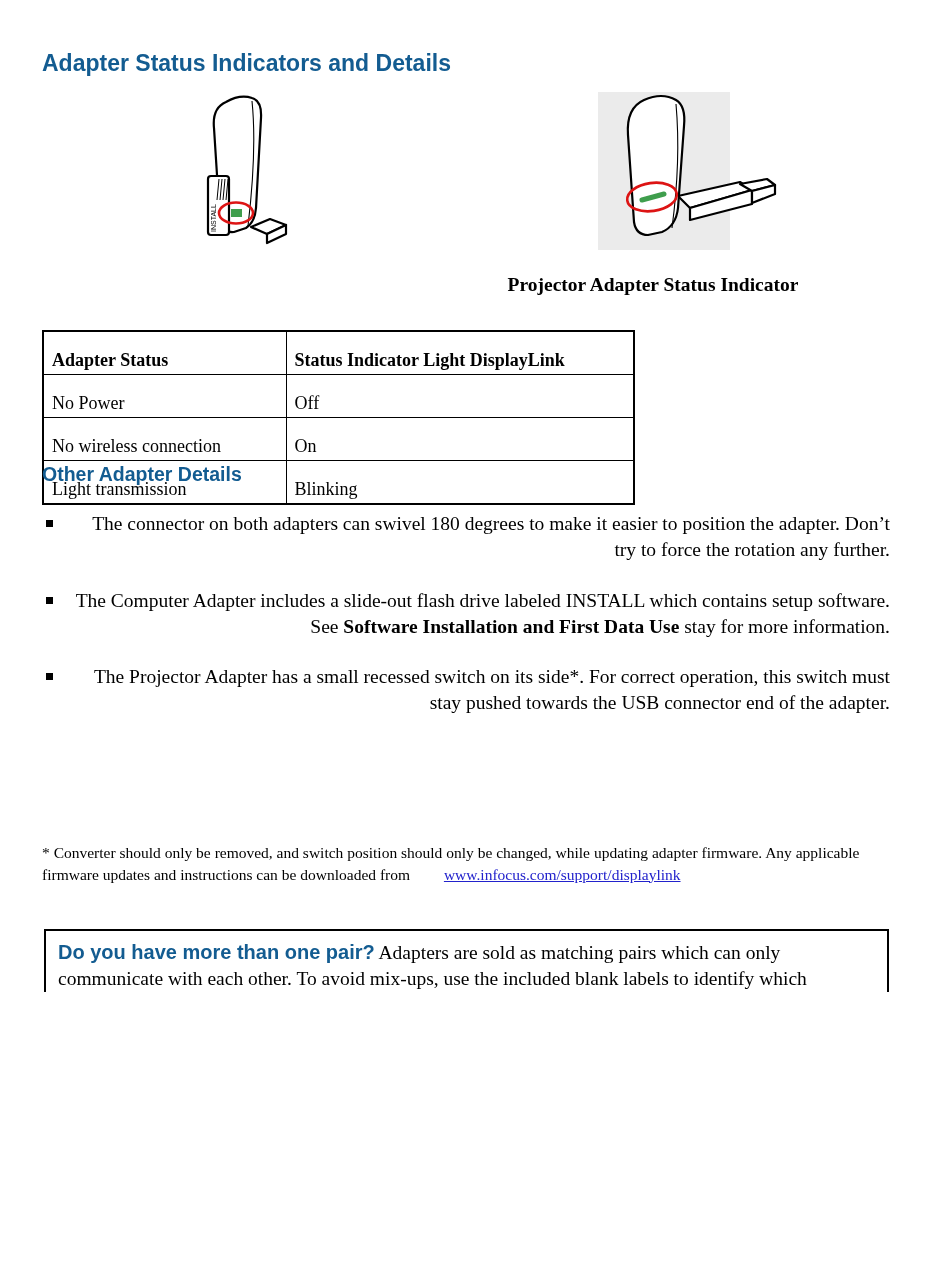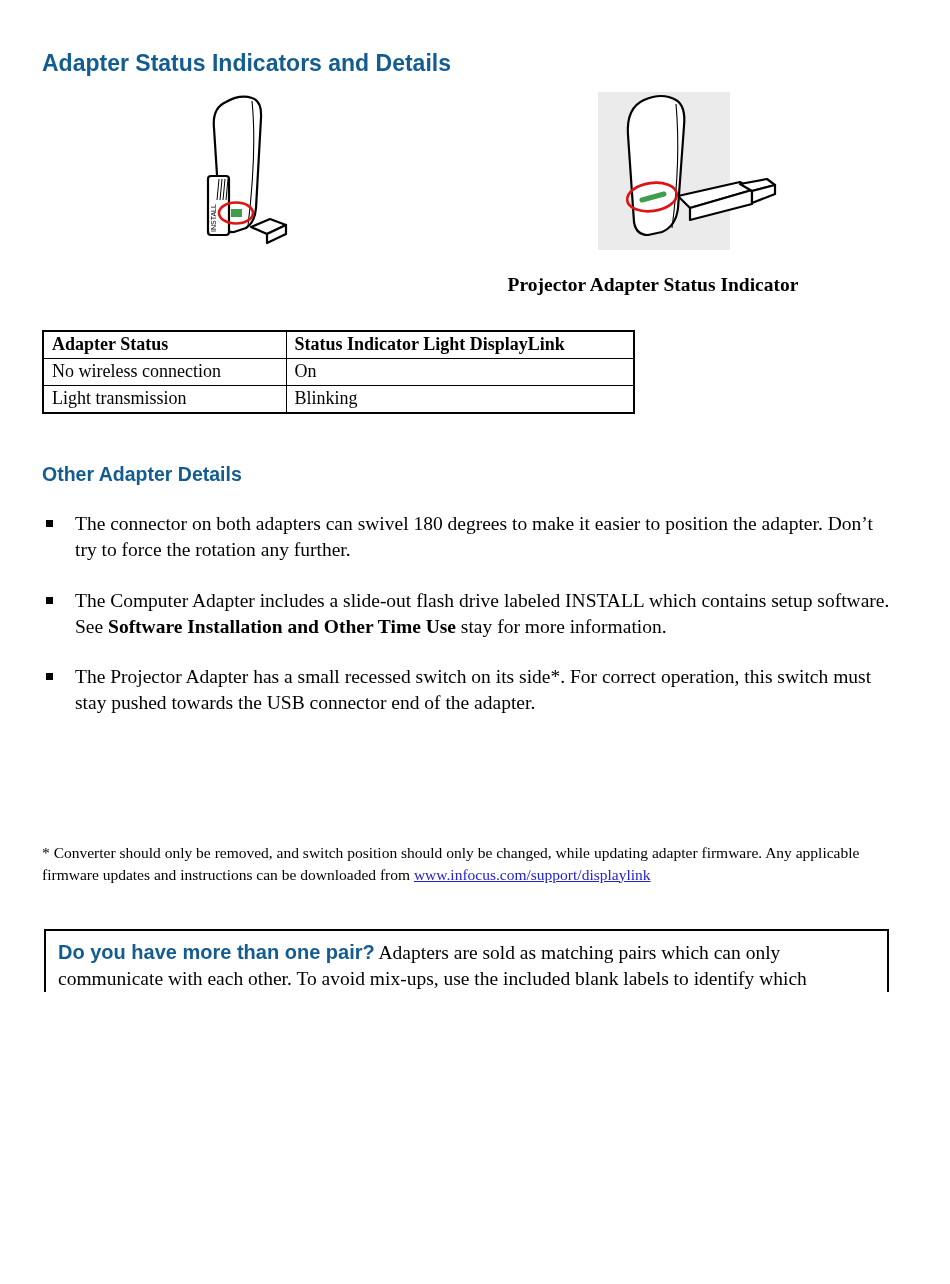--- a/index.html
+++ b/index.html
@@ -34,7 +34,7 @@
     border-collapse:collapse;font-size:18px;
   }
   table.status td{
-    border:1.5px solid #000;padding:2px 8px 3px 8px;height:26px;vertical-align:middle;
+    border:1.5px solid #000;padding:18px 8px 3px 8px;height:26px;vertical-align:middle;
   }
   table.status{border:2px solid #000;}
   table.status .c1{width:243px;}

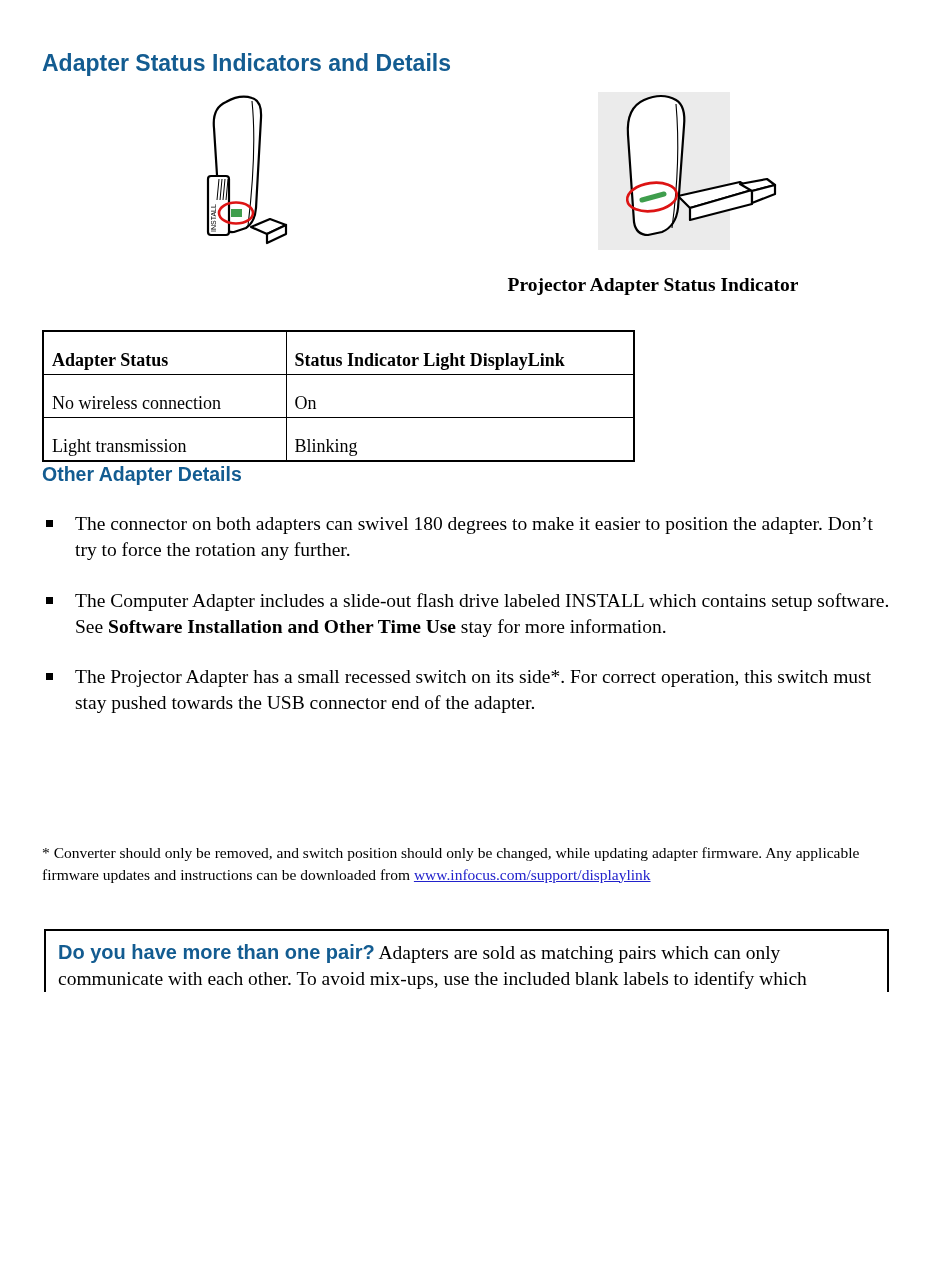--- a/index.html
+++ b/index.html
@@ -138,6 +138,10 @@
         <td>Status Indicator Light DisplayLink</td>
       </tr>
       <tr>
+        <td class="c1">No Power</td>
+        <td>Off</td>
+      </tr>
+      <tr>
         <td class="c1">No wireless connection</td>
         <td>On</td>
       </tr>

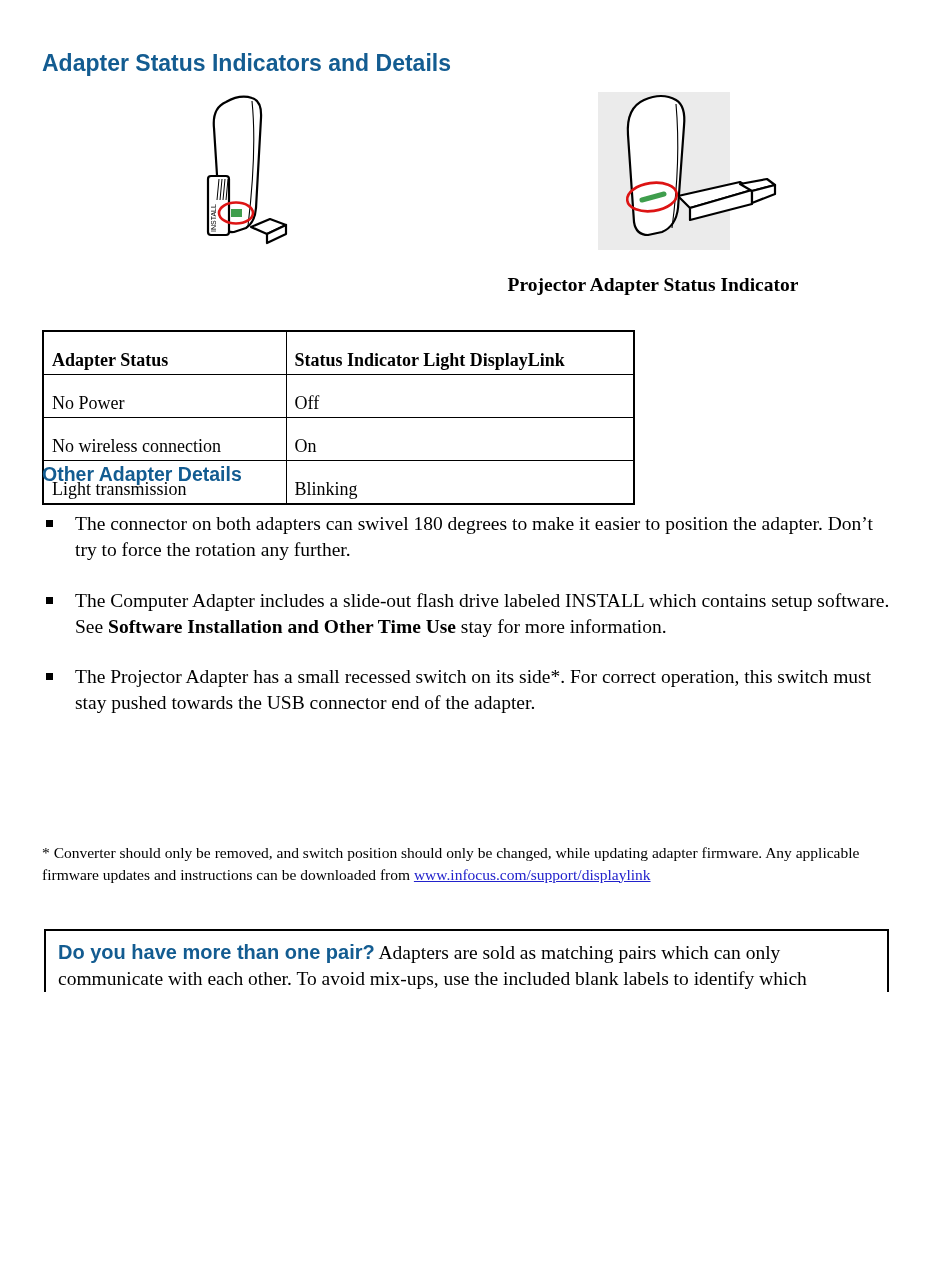--- a/index.html
+++ b/index.html
@@ -54,7 +54,7 @@
   .marker{
     flex:none;width:7px;height:7px;background:#000;margin:9px 22px 0 0;
   }
-  .btext{width:815px;}
+  .btext{width:815px;text-align:right;}
   .btext b{font-weight:bold;}
   .footnote{
     position:absolute;left:42px;top:842px;width:852px;

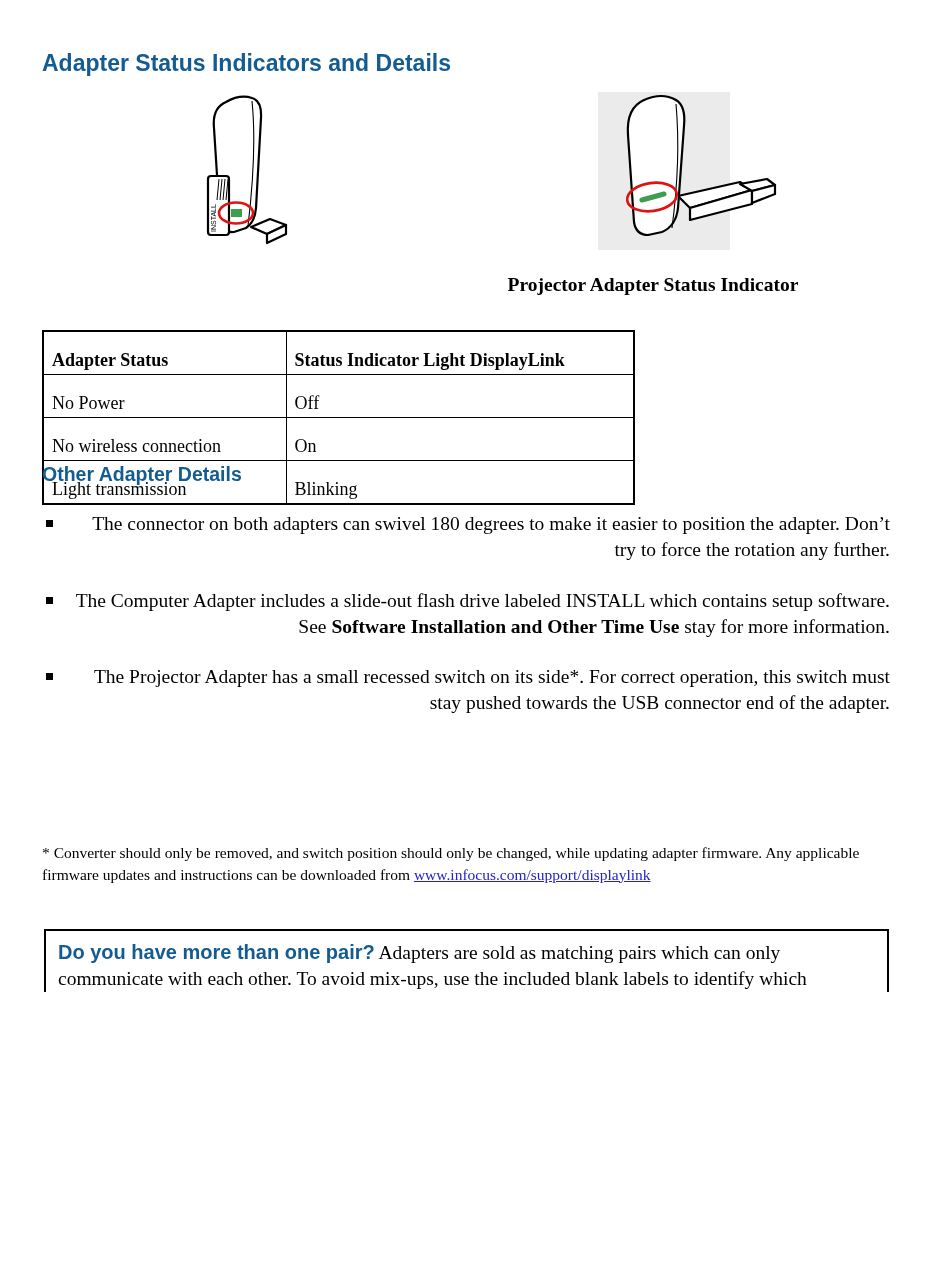--- a/index.html
+++ b/index.html
@@ -161,7 +161,7 @@
     </li>
     <li>
       <span class="marker"></span>
-      <span class="btext"><span>The Computer Adapter includes a slide-out flash drive labeled INSTALL which contains setup software. See </span><b>Software Installation and Other Time Use</b><span> stay for more information.</span></span>
+      <span class="btext"><span>The Computer Adapter includes a slide-out flash drive labeled INSTALL which contains setup software. See </span><b>Software Installation and First Data Use</b><span> stay for more information.</span></span>
     </li>
     <li>
       <span class="marker"></span>

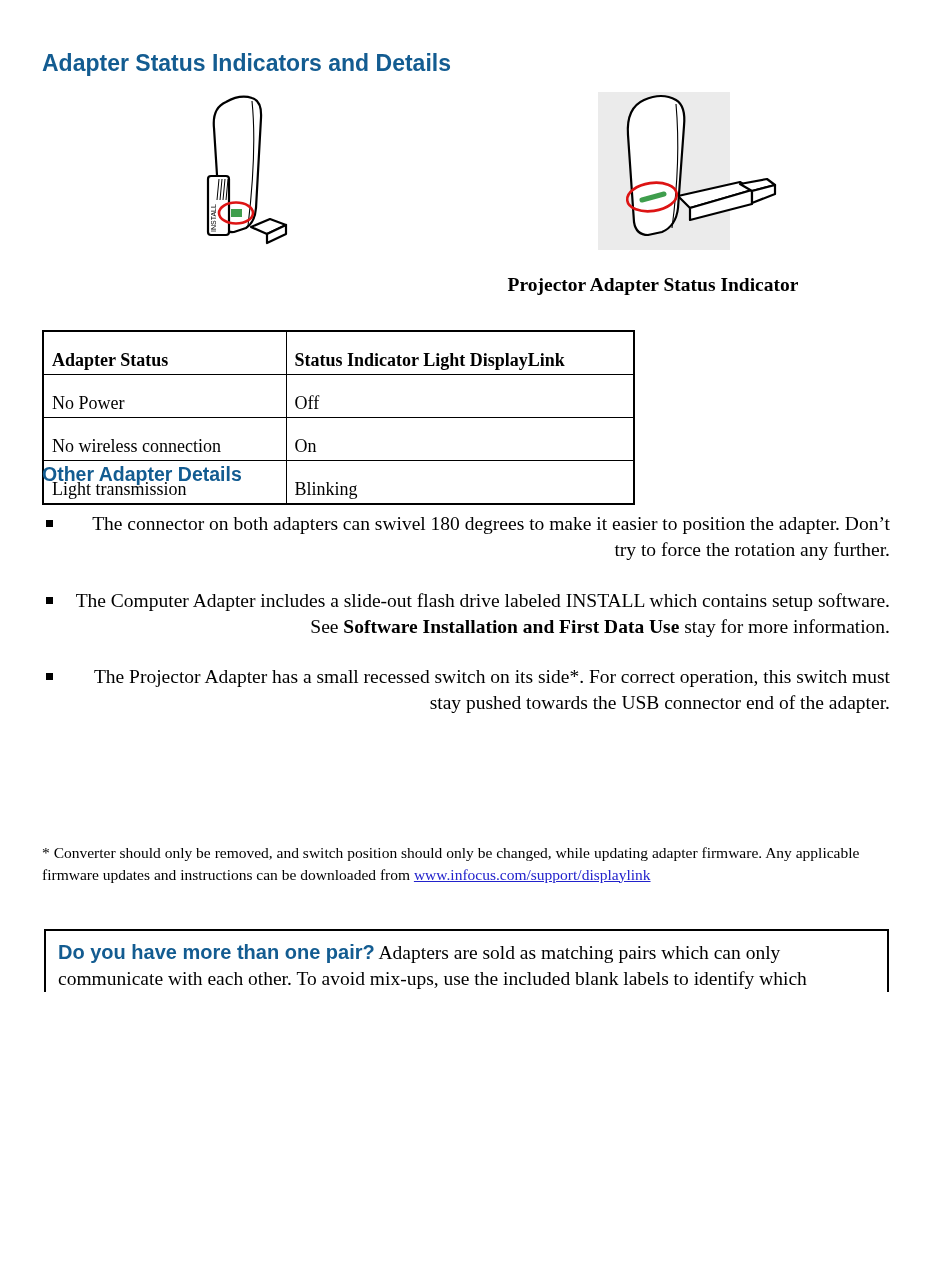--- a/index.html
+++ b/index.html
@@ -60,7 +60,7 @@
     position:absolute;left:42px;top:842px;width:852px;
     font-size:15.5px;line-height:21.5px;
   }
-  .footnote a{color:var(--link-blue);text-decoration:underline;cursor:pointer;}
+  .footnote a{color:var(--link-blue);text-decoration:underline;cursor:pointer;margin-left:30px;}
   .callout{
     position:absolute;left:44px;top:929px;width:845px;
     border:2px solid #000;padding:9px 12px 12px 12px;

